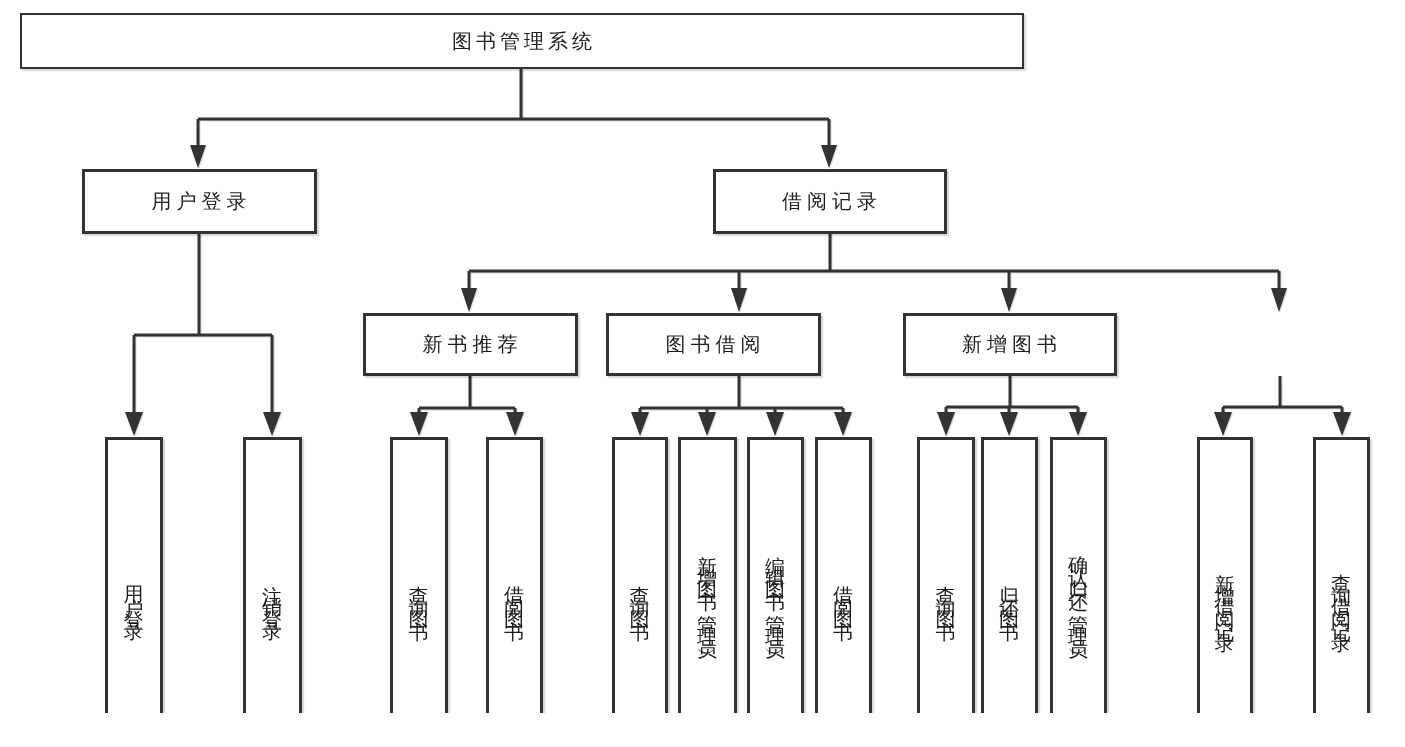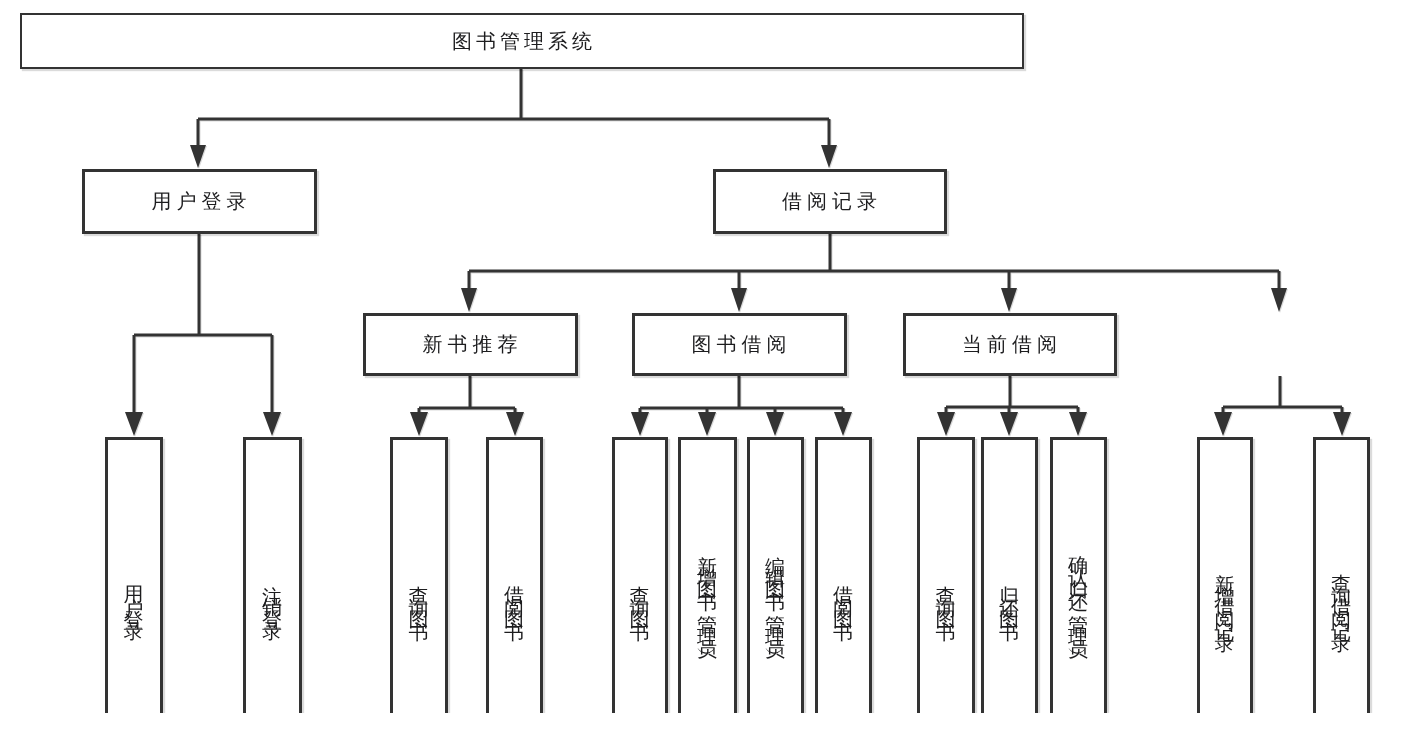--- a/index.html
+++ b/index.html
@@ -151,7 +151,7 @@
   <div class="box hbox" style="left:363px;top:313px;width:215px;height:63px">
     <span>新书推荐</span>
   </div>
-  <div class="box hbox" style="left:632px;top:313px;width:215px;height:63px">
+  <div class="box hbox" style="left:606px;top:313px;width:215px;height:63px">
     <span>图书借阅</span>
   </div>
   <div class="box hbox" style="left:903px;top:313px;width:214px;height:63px">

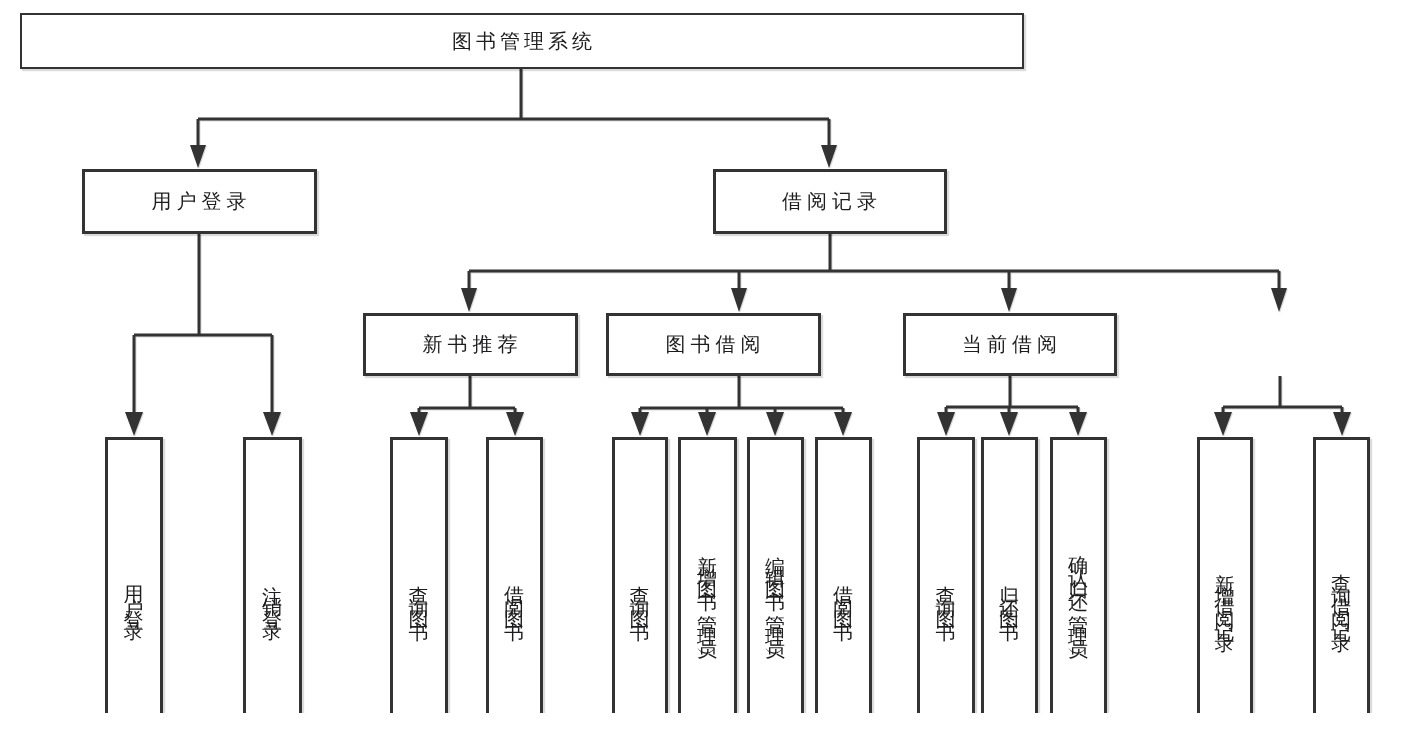--- a/index.html
+++ b/index.html
@@ -155,7 +155,7 @@
     <span>图书借阅</span>
   </div>
   <div class="box hbox" style="left:903px;top:313px;width:214px;height:63px">
-    <span>当前借阅</span>
+    <span>新增图书</span>
   </div>
 
   <div class="box vbox" style="left:105px;top:437px;width:58px;height:301px">

